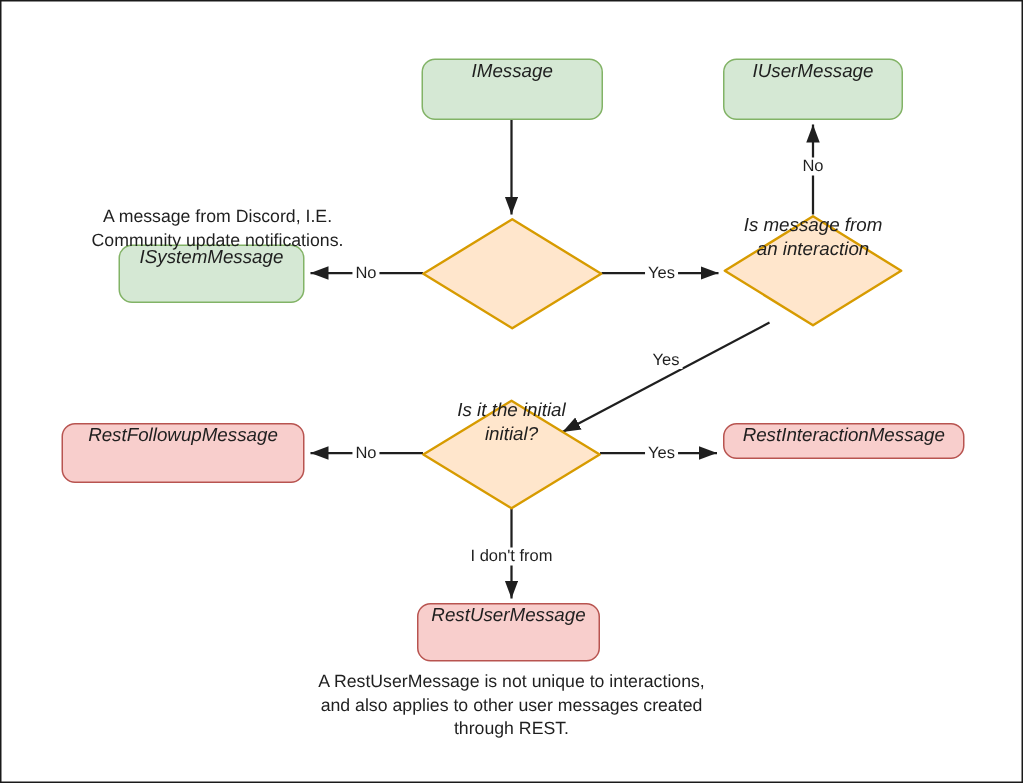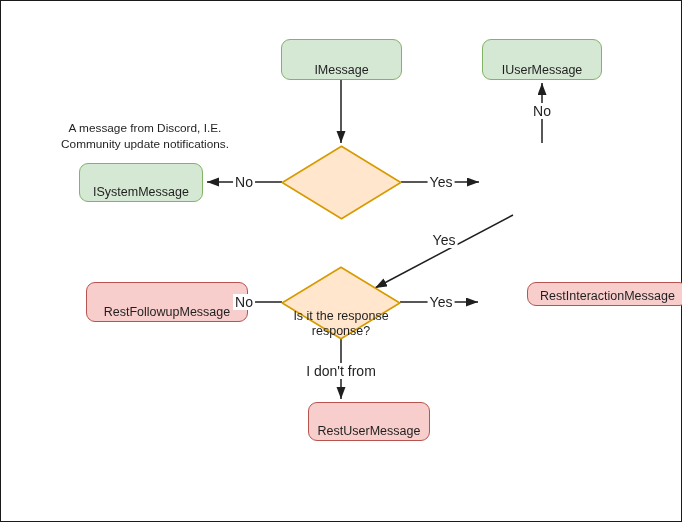--- a/index.html
+++ b/index.html
@@ -10,8 +10,8 @@
   #edges{position:absolute;left:0;top:0;width:682px;height:522px;}
 
   .node{position:absolute;box-sizing:border-box;display:flex;
-        align-items:flex-end;justify-content:center;text-align:center;
-        font-size:12.5px;color:#1f1f1f;line-height:1.25;}
+        align-items:flex-start;justify-content:center;text-align:center;
+        font-size:12.5px;color:#1f1f1f;line-height:1.25;font-style:italic;}
   .box{border-radius:9px;border-width:1.4px;border-style:solid;}
   .green{background:#d5e8d4;border-color:#82b366;}
   .red{background:#f8cecc;border-color:#b85450;margin-left:45px;}

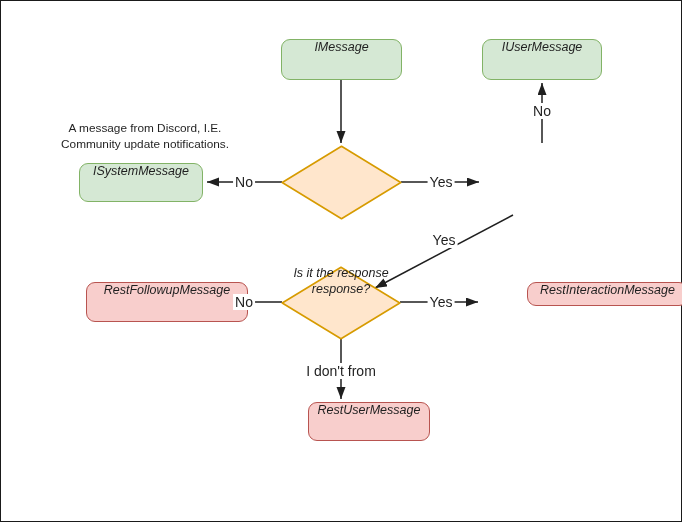--- a/index.html
+++ b/index.html
@@ -20,7 +20,7 @@
   .diamond .dlabel{position:relative;z-index:2;padding:0 6px;}
   .diamond svg{position:absolute;left:0;top:0;width:100%;height:100%;z-index:1;}
 
-  .edge-label{position:absolute;font-size:14px;color:#1f1f1f;
+  .edge-label{position:absolute;font-size:11px;color:#1f1f1f;
               background:#ffffff;padding:0 2px;white-space:nowrap;
               transform:translate(-50%,-50%);}
   .note{position:absolute;font-size:11.8px;color:#1f1f1f;

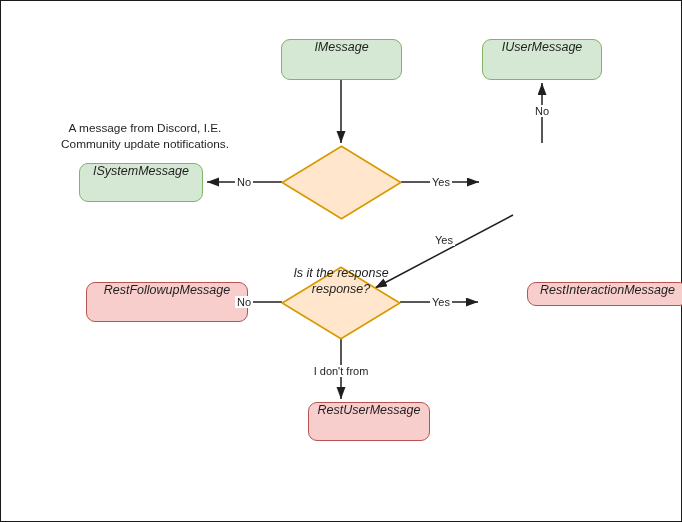--- a/index.html
+++ b/index.html
@@ -96,7 +96,7 @@
   <div class="edge-label" style="left:440px;top:301px;">Yes</div>
   <div class="edge-label" style="left:340px;top:370px;">I don't from</div>
 
-  <div class="note" style="left:144px;top:120px;width:240px;">A message from Discord, I.E.
+  <div class="note" style="left:144px;top:136px;width:240px;">A message from Discord, I.E.
 Community update notifications.</div>
 
 

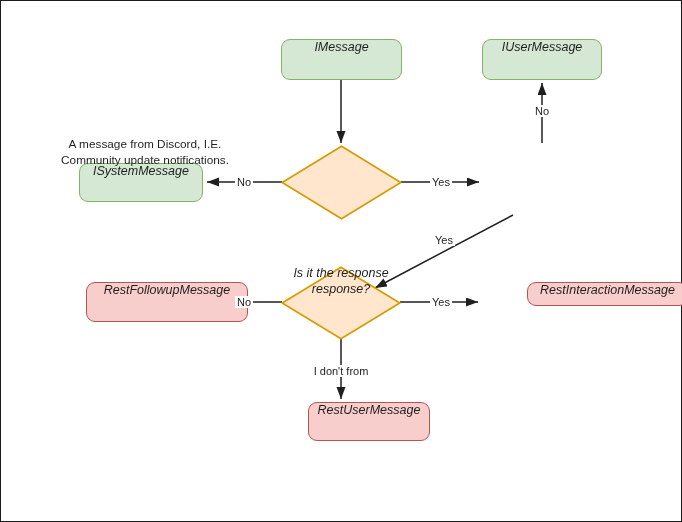--- a/index.html
+++ b/index.html
@@ -68,6 +68,12 @@
     </svg>
   </div>
 
+  <div class="node diamond" style="left:481px;top:142px;width:120px;height:75px;">
+    <svg viewBox="0 0 120 75" preserveAspectRatio="none">
+      <polygon points="60,1.2 118.8,37.5 60,73.8 1.2,37.5" fill="#ffe6cc" stroke="#d79b00" stroke-width="1.6" stroke-linejoin="round"></polygon>
+    </svg>
+    <span class="dlabel">Is message from an interaction</span>
+  </div>
 
   <div class="node diamond" style="left:280px;top:265px;width:120px;height:74px;">
     <svg viewBox="0 0 120 74" preserveAspectRatio="none">

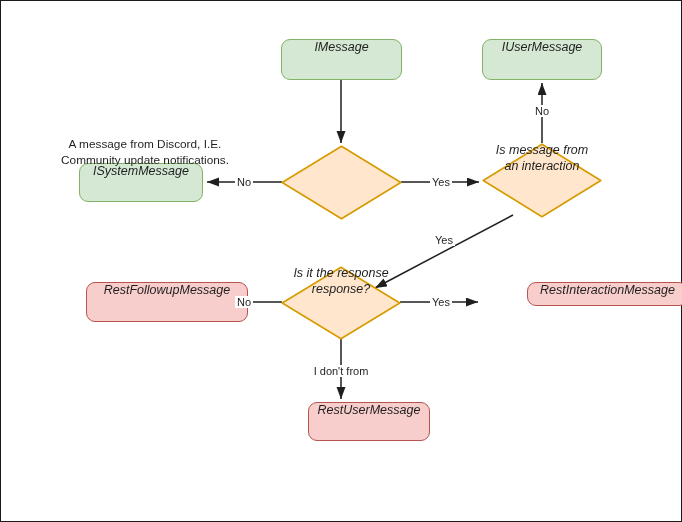--- a/index.html
+++ b/index.html
@@ -79,7 +79,7 @@
     <svg viewBox="0 0 120 74" preserveAspectRatio="none">
       <polygon points="60,1.2 118.8,37 60,72.8 1.2,37" fill="#ffe6cc" stroke="#d79b00" stroke-width="1.6" stroke-linejoin="round"></polygon>
     </svg>
-    <span class="dlabel">Is it the response response?</span>
+    <span class="dlabel">Is it the initial initial?</span>
   </div>
 
   <div class="node box red" style="left:40px;top:281px;width:162px;height:40px;">

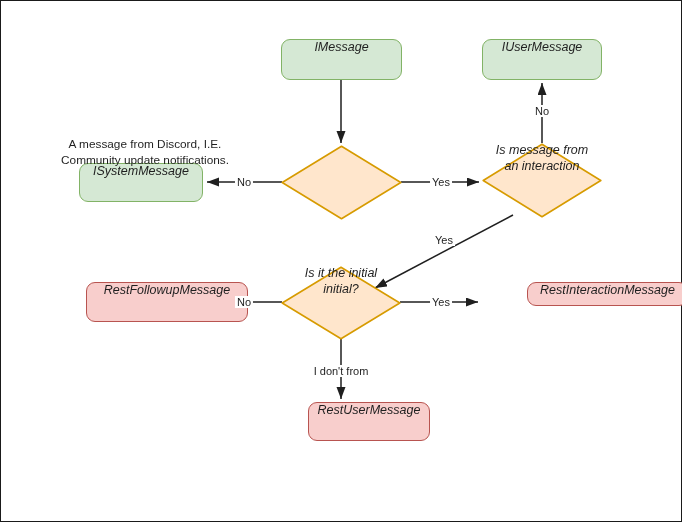--- a/index.html
+++ b/index.html
@@ -14,7 +14,7 @@
         font-size:12.5px;color:#1f1f1f;line-height:1.25;font-style:italic;}
   .box{border-radius:9px;border-width:1.4px;border-style:solid;}
   .green{background:#d5e8d4;border-color:#82b366;}
-  .red{background:#f8cecc;border-color:#b85450;margin-left:45px;}
+  .red{background:#f8cecc;border-color:#b85450;}
 
   .diamond{background:transparent;border:none;}
   .diamond .dlabel{position:relative;z-index:2;padding:0 6px;}

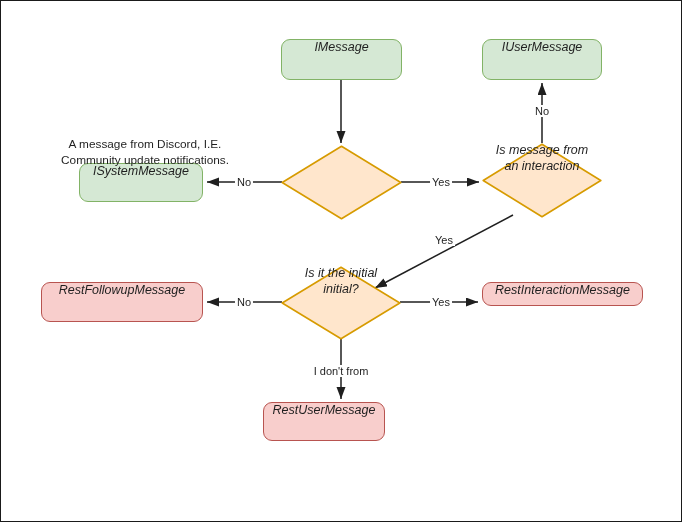--- a/index.html
+++ b/index.html
@@ -90,7 +90,7 @@
     <span>RestInteractionMessage</span>
   </div>
 
-  <div class="node box red" style="left:262px;top:401px;width:122px;height:39px;">
+  <div class="node box red" style="left:277px;top:401px;width:122px;height:39px;">
     <span>RestUserMessage</span>
   </div>
 

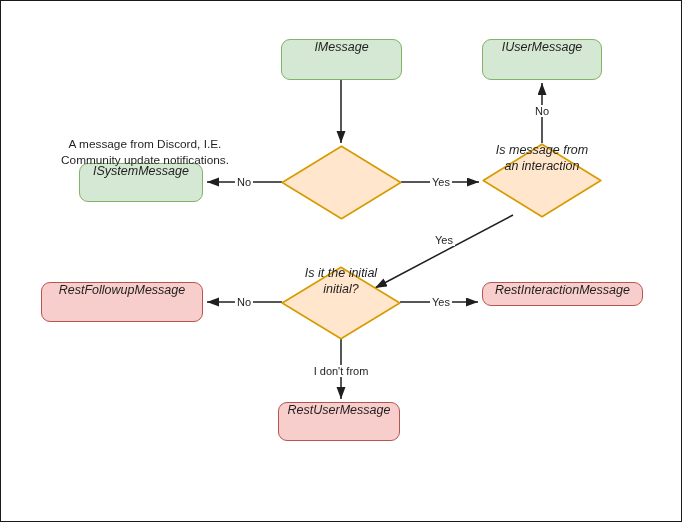--- a/index.html
+++ b/index.html
@@ -105,6 +105,9 @@
   <div class="note" style="left:144px;top:136px;width:240px;">A message from Discord, I.E.
 Community update notifications.</div>
 
+  <div class="note" style="left:340px;top:446px;width:300px;">A RestUserMessage is not unique to interactions,
+and also applies to other user messages created
+through REST.</div>
 
 </div>
 

